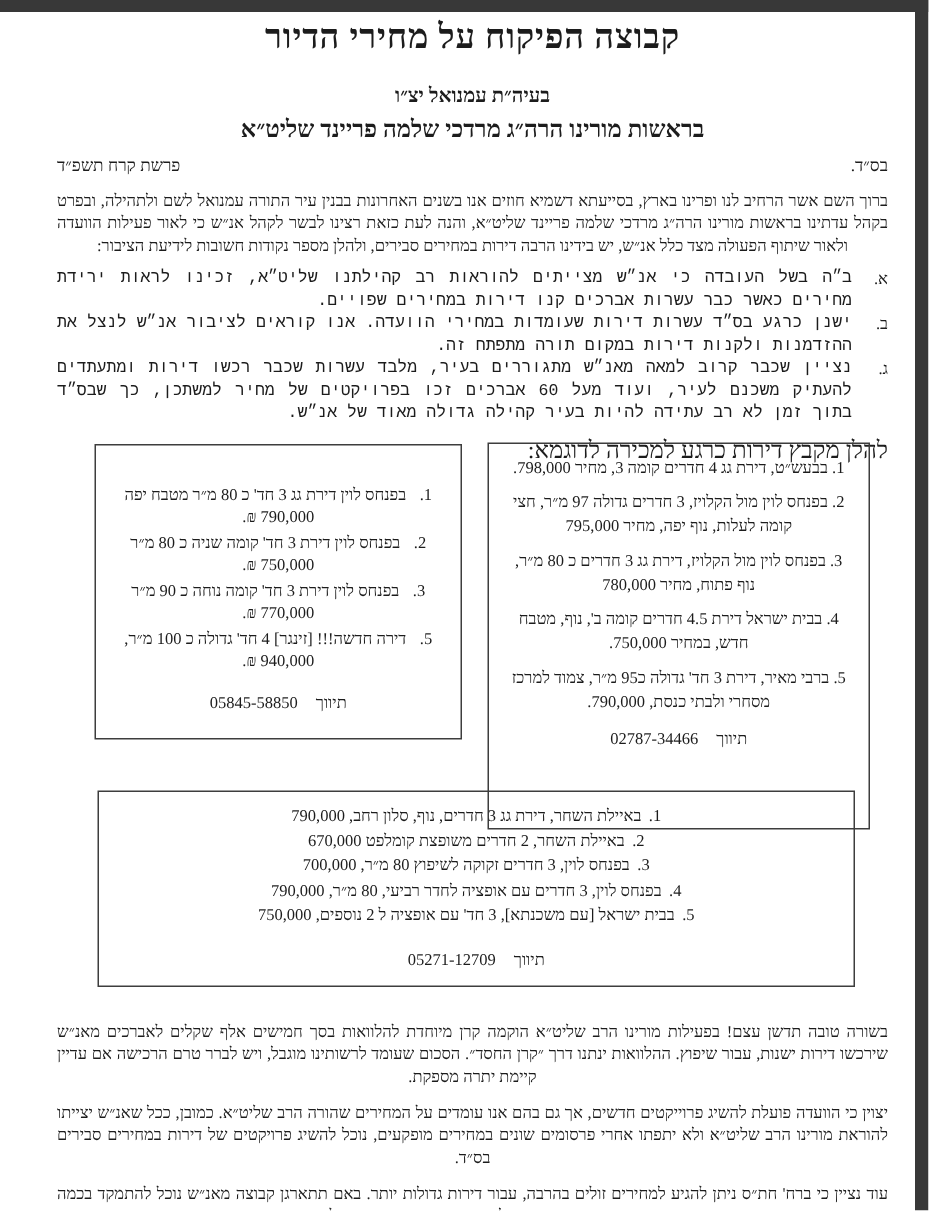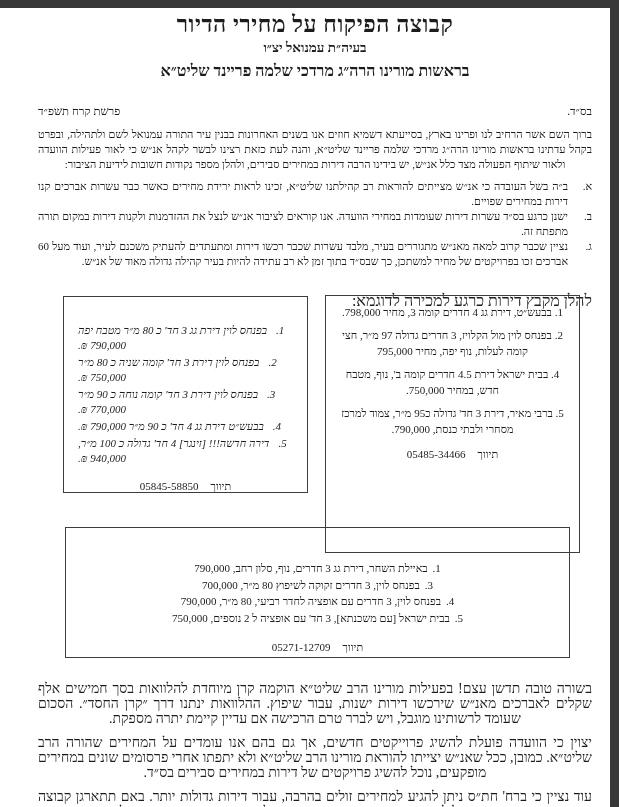--- a/index.html
+++ b/index.html
@@ -13,7 +13,7 @@
   .sec{position:absolute;left:38px;width:554px;}
   .hdr{top:12px;text-align:center;}
   .title{font-size:23px;font-weight:bold;letter-spacing:.5px;}
-  .city{font-size:13.5px;font-weight:bold;margin-top:2px;}
+  .city{font-size:13.5px;font-weight:bold;margin-top:18px;}
   .rabbi{font-size:16px;font-weight:bold;margin-top:6px;}
   .meta{top:105px;display:flex;justify-content:space-between;font-size:11.5px;}
   .intro{top:127px;margin:0;font-size:11px;line-height:15px;text-align:justify;text-align-last:center;}

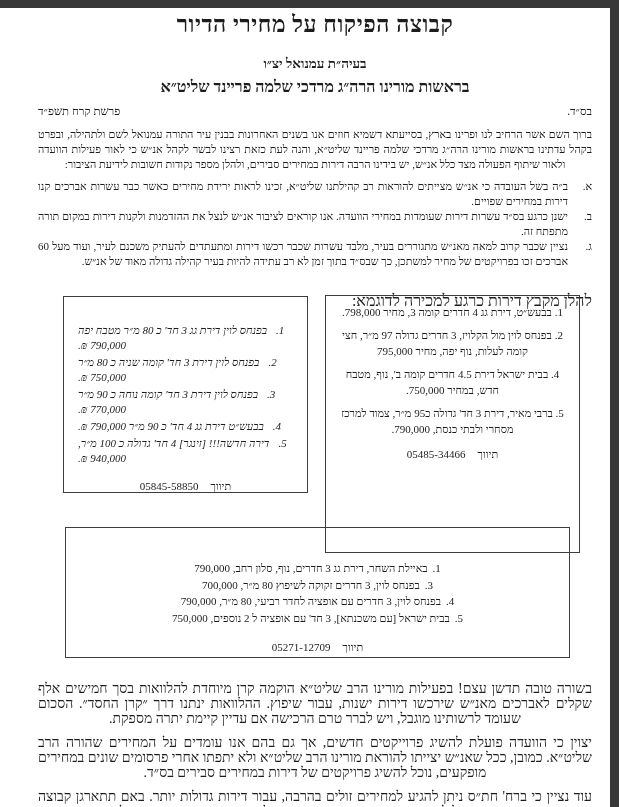--- a/index.html
+++ b/index.html
@@ -20,7 +20,7 @@
   .points{top:179px;font-size:11px;line-height:15px;}
   .point{display:flex;}
   .point .letter{width:16px;flex:0 0 16px;margin-left:8px;}
-  .point .ptext{flex:1;text-align:justify;}
+  .point .ptext{flex:1;text-align:justify;font-family:Liberation Mono, monospace;}
   .listhead{top:292px;font-size:16px;}
   .box{position:absolute;border:1px solid #3d3d3d;box-sizing:border-box;font-size:11px;overflow:hidden;}
   .box p{margin:0;}

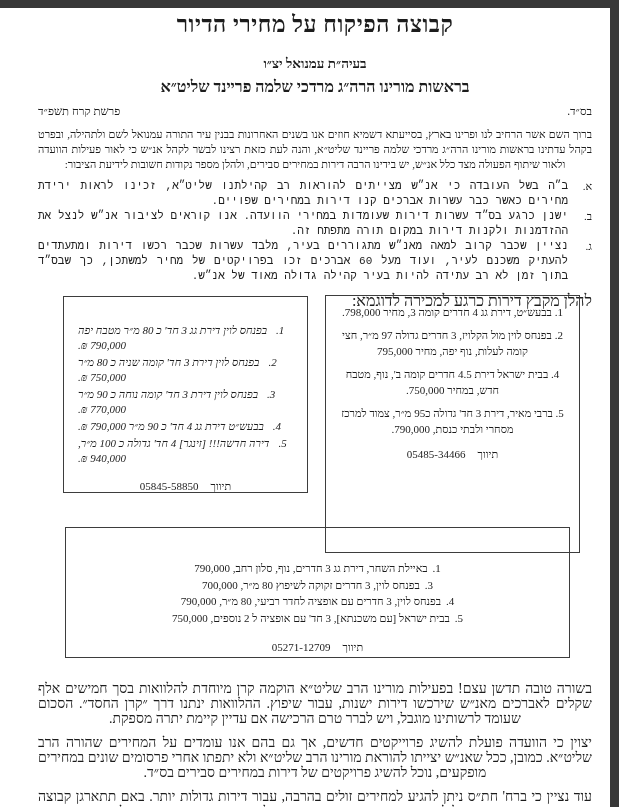--- a/index.html
+++ b/index.html
@@ -27,7 +27,7 @@
   .box-right{left:325px;top:295px;width:255px;height:258px;padding:8px 12px;}
   .box-right .bitem{line-height:16px;margin-bottom:7px;text-align:center;}
   .box-left{left:63px;top:296px;width:245px;height:197px;padding:26px 14px 6px;}
-  .box-left .bitem{line-height:15px;margin-bottom:2px;text-align:left;font-style:italic;}
+  .box-left .bitem{line-height:15px;margin-bottom:2px;text-align:center;}
   .box-left .num{margin-left:9px;}
   .box-bottom{left:65px;top:527px;width:505px;height:131px;padding:32px 18px 6px;}
   .box-bottom .bitem{line-height:16.5px;text-align:center;}

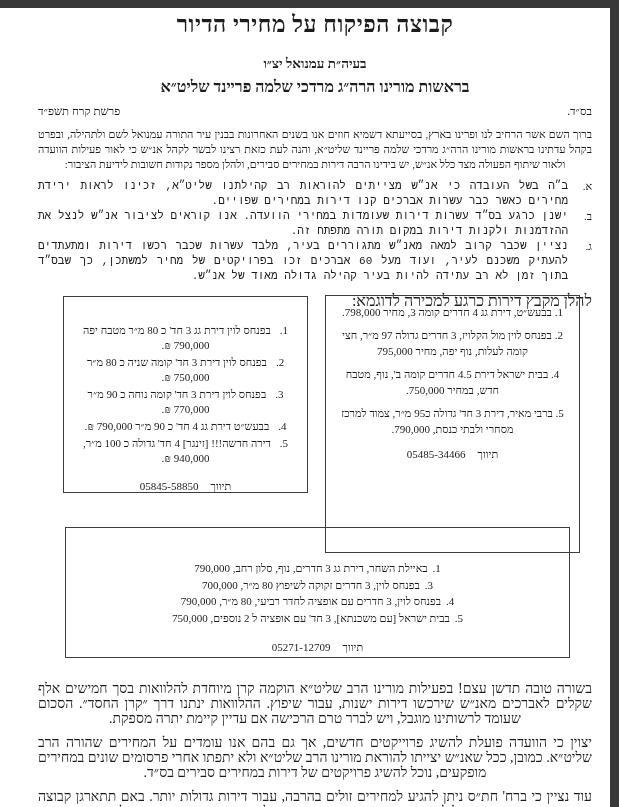--- a/index.html
+++ b/index.html
@@ -86,6 +86,7 @@
 
     <p class="bitem"><span class="num">2.</span> <span>בפנחס לוין מול הקלויז, 3 חדרים גדולה 97 מ״ר, חצי קומה לעלות, נוף יפה, מחיר 795,000</span></p>
 
+    <p class="bitem"><span class="num">3.</span> <span>בפנחס לוין מול הקלויז, דירת גג 3 חדרים כ 80 מ״ר, נוף פתוח, מחיר 780,000</span></p>
 
     <p class="bitem"><span class="num">4.</span> <span>בבית ישראל דירת 4.5 חדרים קומה ב', נוף, מטבח חדש, במחיר 750,000.</span></p>
 

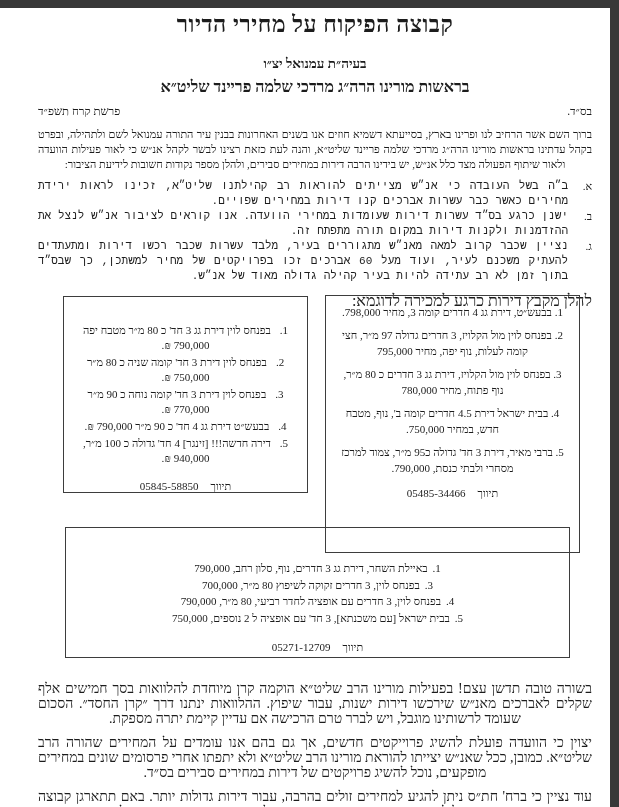--- a/index.html
+++ b/index.html
@@ -105,7 +105,6 @@
 
     <p class="bitem"><span class="num">3.</span><span>בפנחס לוין דירת 3 חד' קומה נוחה כ 90 מ״ר 770,000 ₪.</span></p>
 
-    <p class="bitem"><span class="num">4.</span><span>בבעש״ט דירת גג 4 חד' כ 90 מ״ר 790,000 ₪.</span></p>
 
     <p class="bitem"><span class="num">5.</span><span>דירה חדשה!!! [זינגר] 4 חד' גדולה כ 100 מ״ר, 940,000 ₪.</span></p>
 

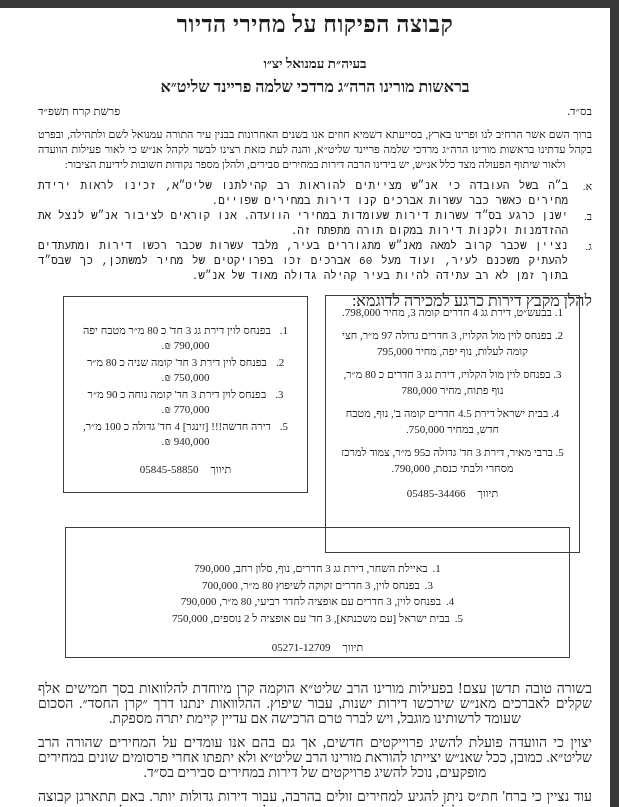--- a/index.html
+++ b/index.html
@@ -93,7 +93,7 @@
     <p class="bitem"><span class="num">5.</span> <span>ברבי מאיר, דירת 3 חד' גדולה כ95 מ״ר, צמוד למרכז מסחרי ולבתי כנסת, 790,000.</span></p>
 
   <div class="phone">
-    <span class="plabel">תיווך</span><span class="pnum">05485-34466</span>
+    <span class="plabel">תיווך</span><span class="pnum">02787-34466</span>
   </div>
 </div>
 

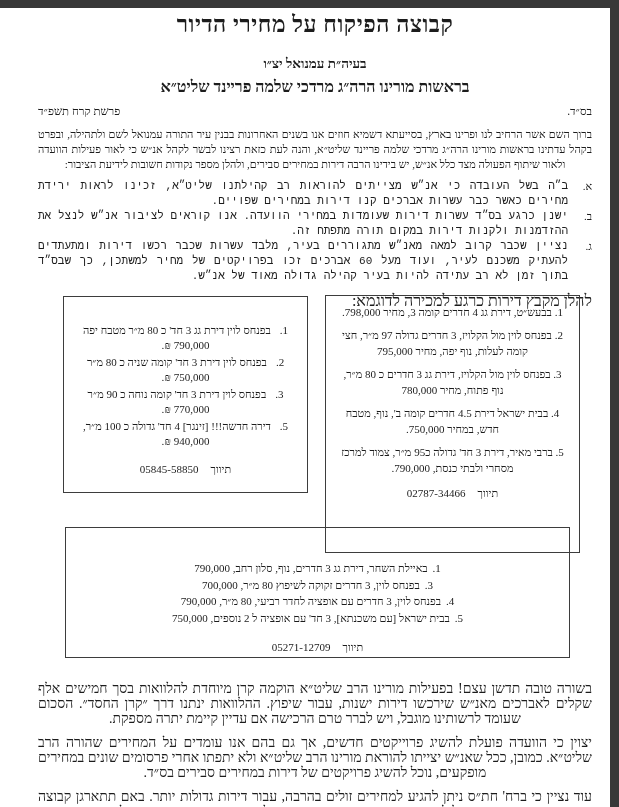--- a/index.html
+++ b/index.html
@@ -29,7 +29,7 @@
   .box-left{left:63px;top:296px;width:245px;height:197px;padding:26px 14px 6px;}
   .box-left .bitem{line-height:15px;margin-bottom:2px;text-align:center;}
   .box-left .num{margin-left:9px;}
-  .box-bottom{left:65px;top:527px;width:505px;height:131px;padding:32px 18px 6px;}
+  .box-bottom{left:65px;top:527px;width:505px;height:131px;padding:8px 18px 6px;}
   .box-bottom .bitem{line-height:16.5px;text-align:center;}
   .box-bottom .num{margin-left:5px;}
   .phone{text-align:center;margin-top:10px;line-height:15px;}

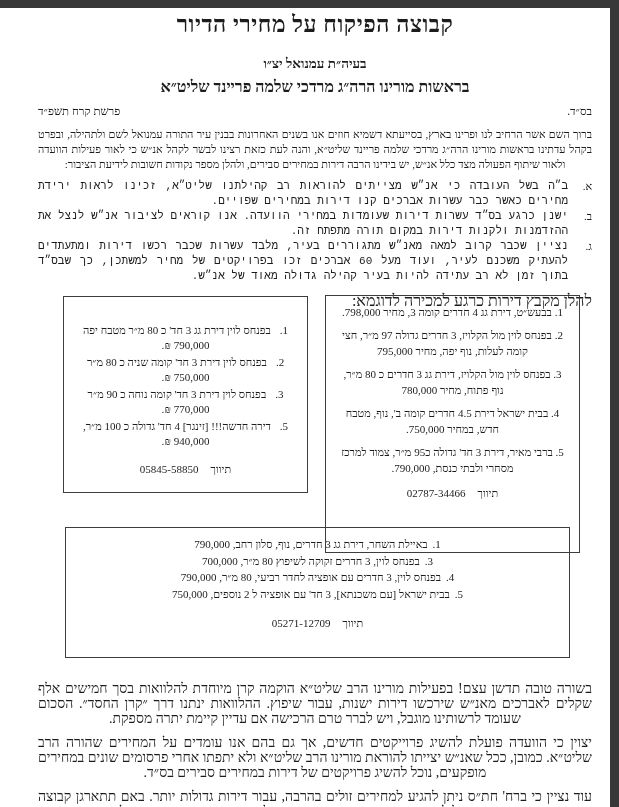--- a/index.html
+++ b/index.html
@@ -117,6 +117,7 @@
 
     <p class="bitem"><span class="num">1.</span><span>באיילת השחר, דירת גג 3 חדרים, נוף, סלון רחב, 790,000</span></p>
 
+    <p class="bitem"><span class="num">2.</span><span>באיילת השחר, 2 חדרים משופצת קומלפט 670,000</span></p>
 
     <p class="bitem"><span class="num">3.</span><span>בפנחס לוין, 3 חדרים זקוקה לשיפוץ 80 מ״ר, 700,000</span></p>
 

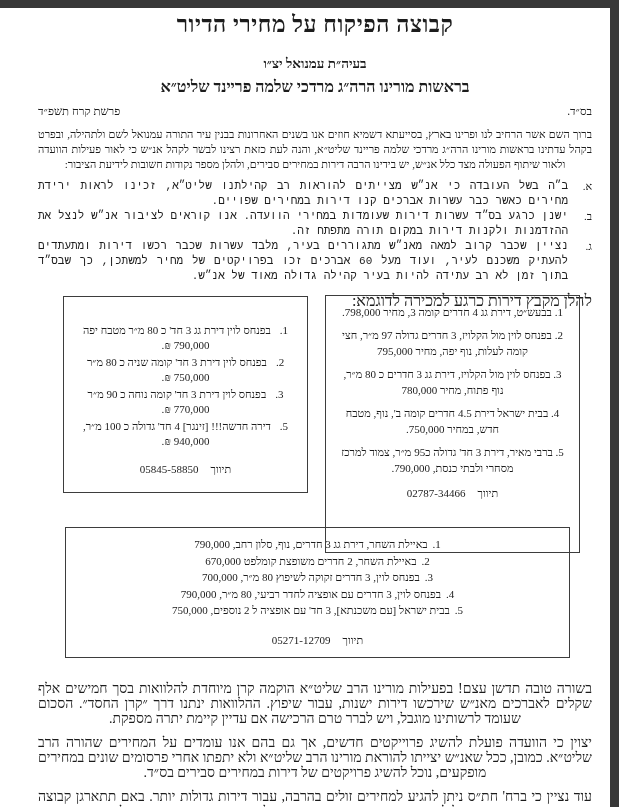--- a/index.html
+++ b/index.html
@@ -38,7 +38,7 @@
   .phone .plabel{margin-left:12px;}
   .pnum{direction:ltr;unicode-bidi:embed;}
   .closing{top:681px;}
-  .cpar{margin:0 0 9px 0;font-size:14px;line-height:15px;text-align:justify;text-align-last:center;}
+  .cpar{margin:0 0 9px 0;font-size:11px;line-height:15px;text-align:justify;text-align-last:center;}
 </style>
 </head>
 <body>

